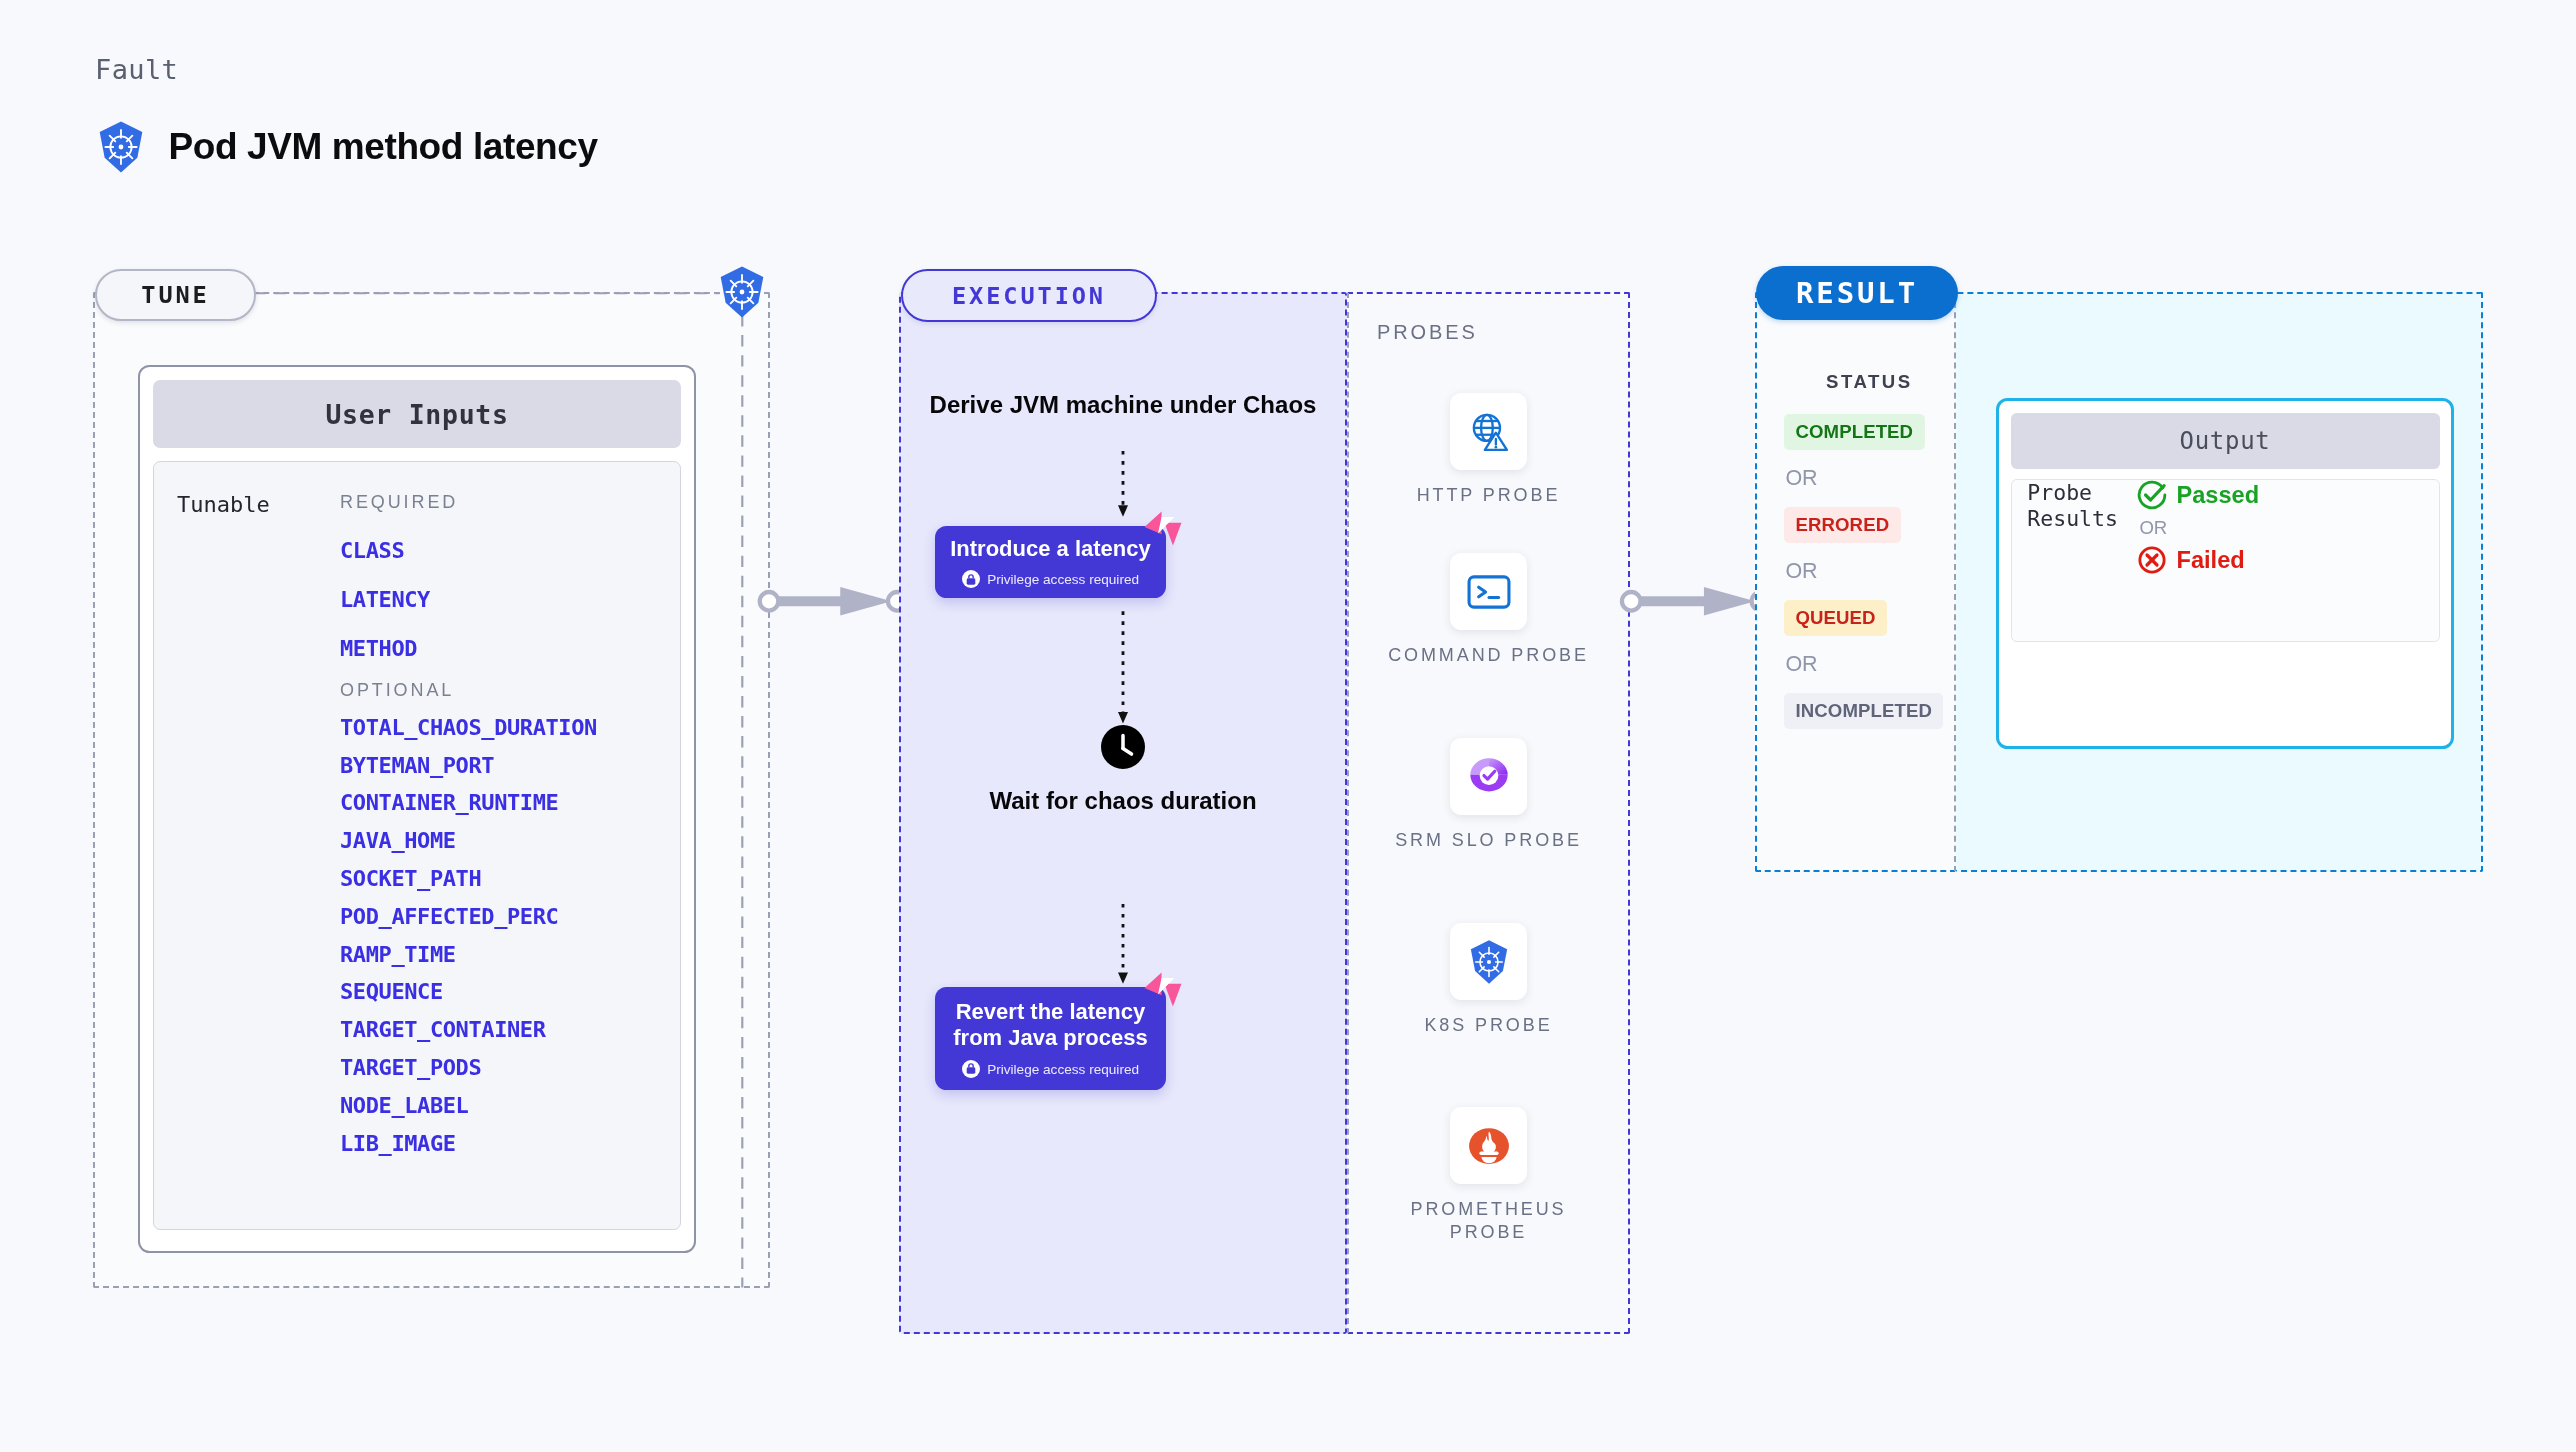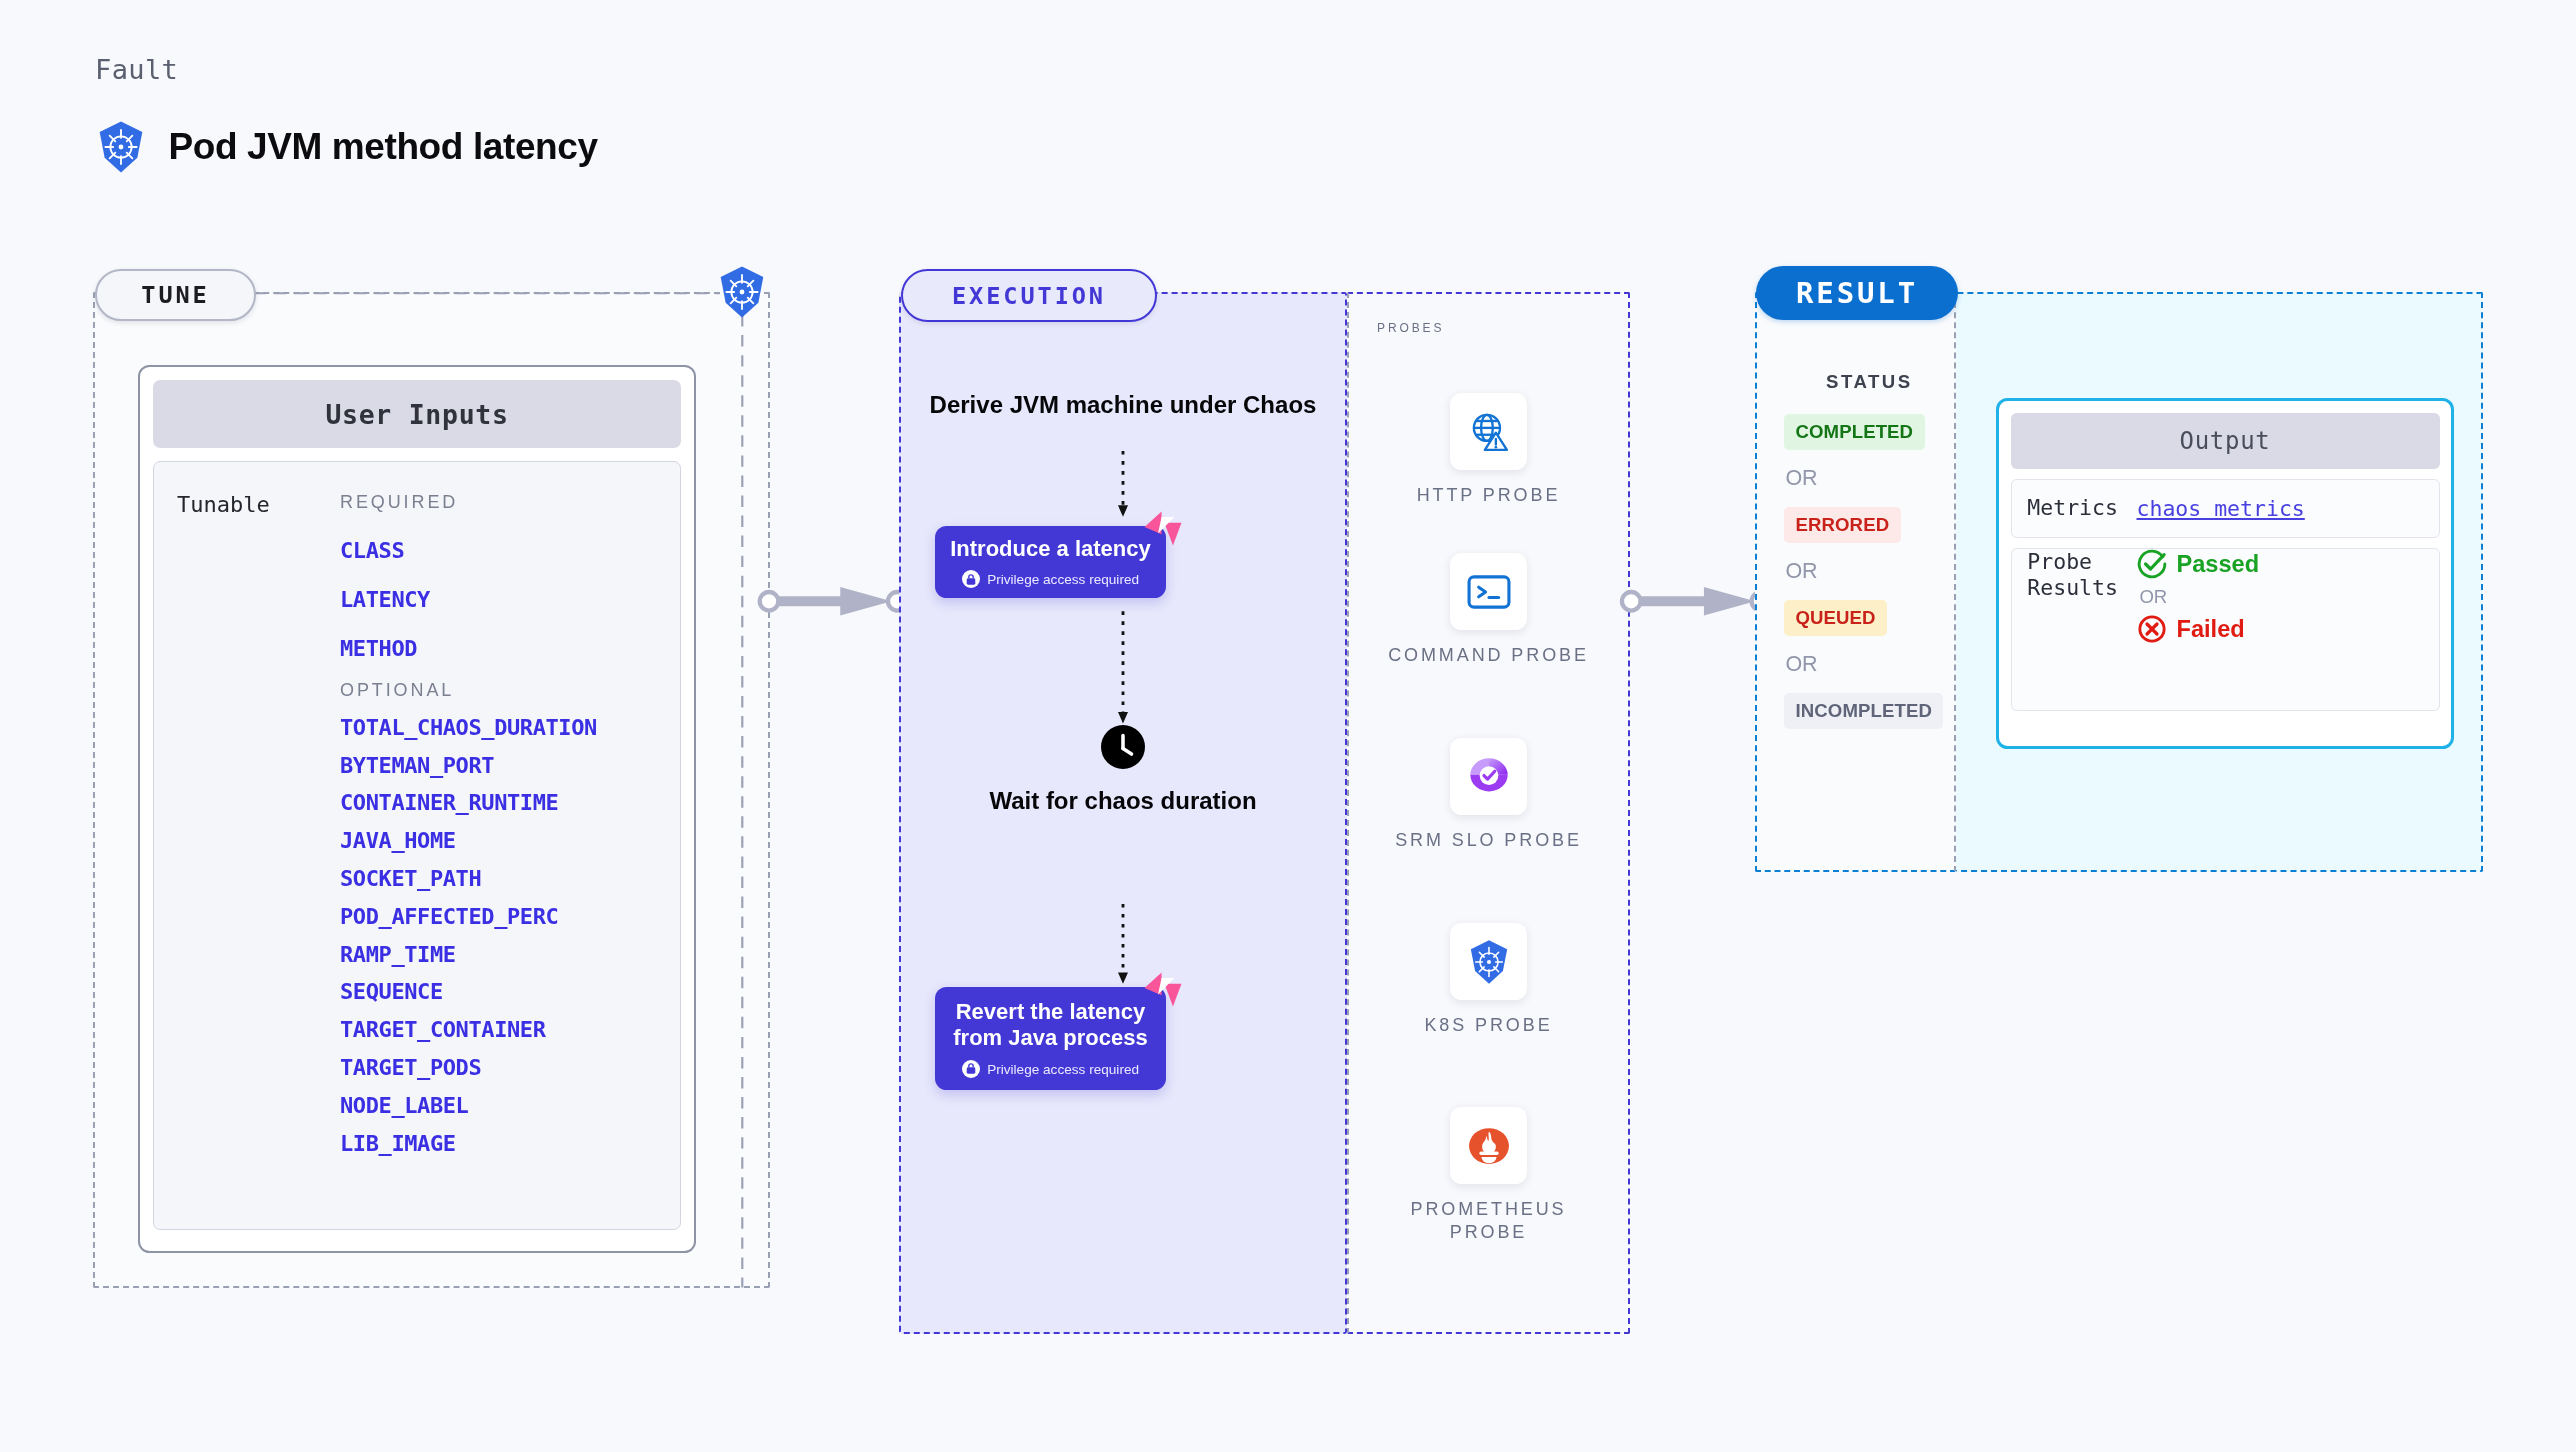--- a/index.html
+++ b/index.html
@@ -138,7 +138,7 @@
   
   .probes-label {
     position: absolute; left: 1377px; top: 321px;
-    font-size: 12px; letter-spacing: 2.9px; color: #6a7085; font-weight: 400;
+    font-size: 20px; letter-spacing: 2.9px; color: #6a7085; font-weight: 400;
   }
   .probe-item { position: absolute; width: 201px; left: 1388px; text-align: center; }
   .probe-tile {

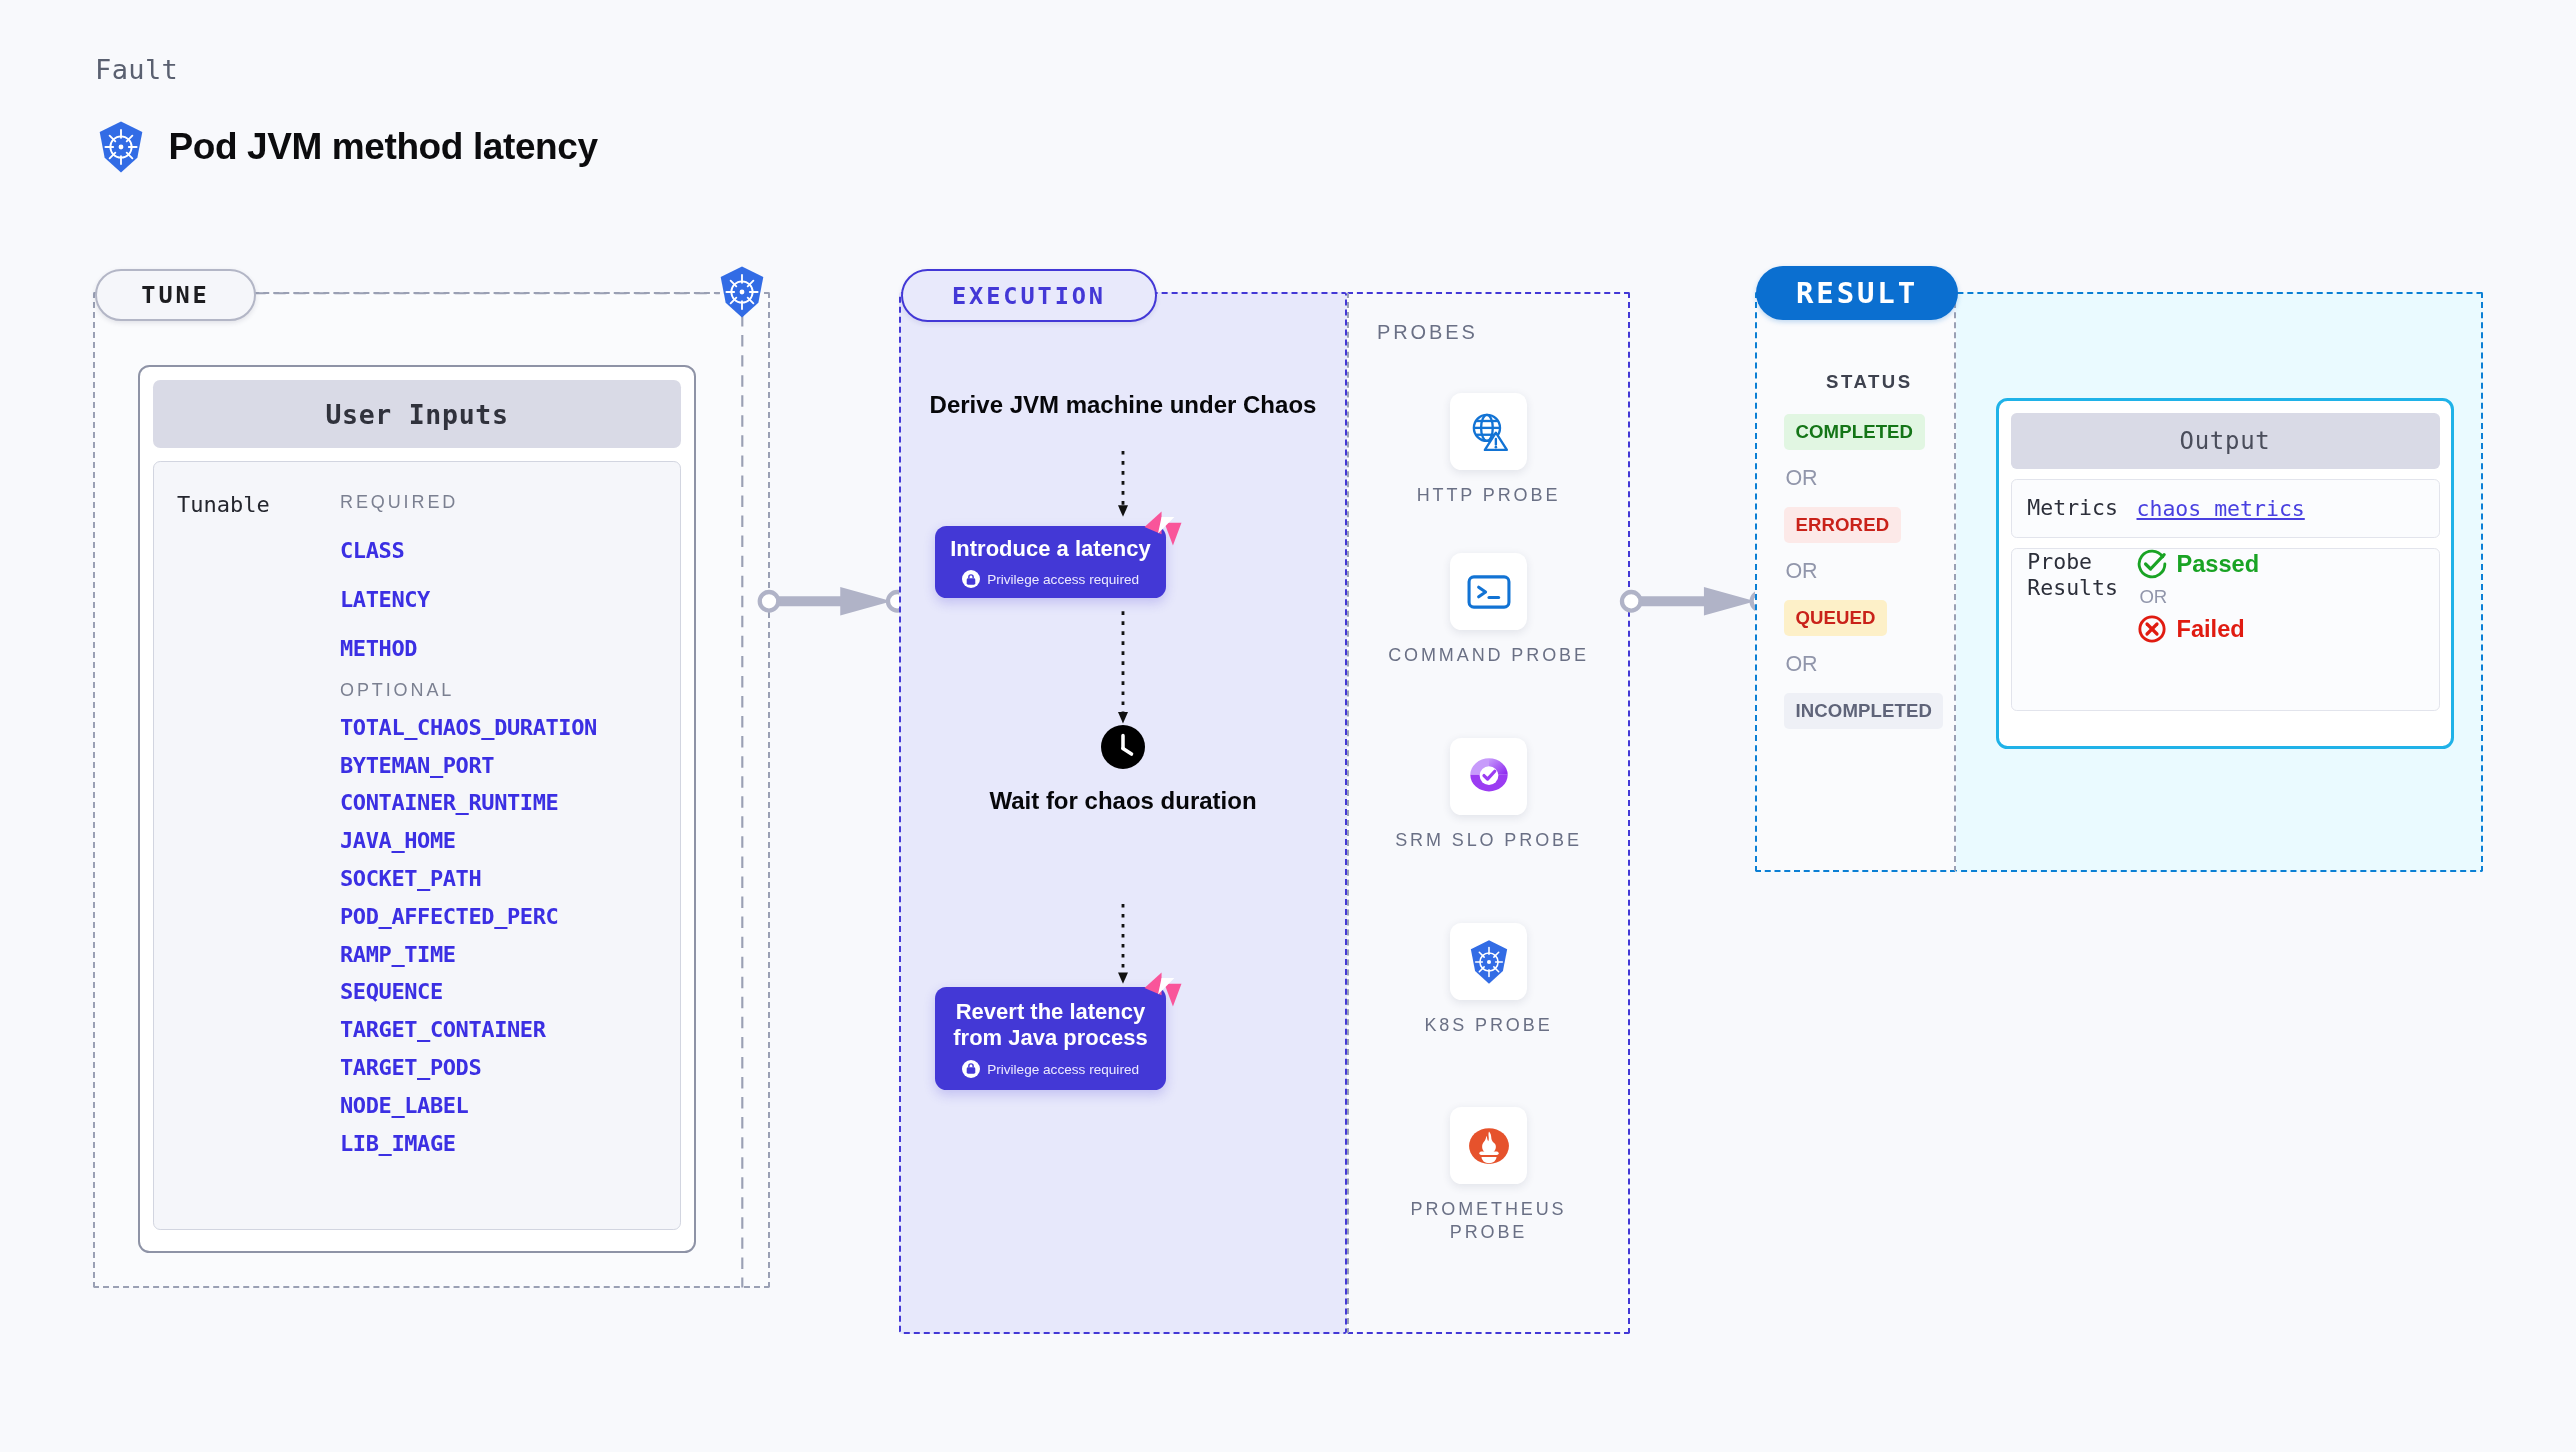--- a/index.html
+++ b/index.html
@@ -480,10 +480,6 @@
 
   <div class="output-card">
     <div class="out-header">Output</div>
-    <div class="out-row metrics">
-      <div class="out-key">Metrics</div>
-      <a class="out-val-link" href="#">chaos metrics</a>
-    </div>
     <div class="out-row probes">
       <div class="out-key">Probe Results</div>
       <div class="pr-stack">

